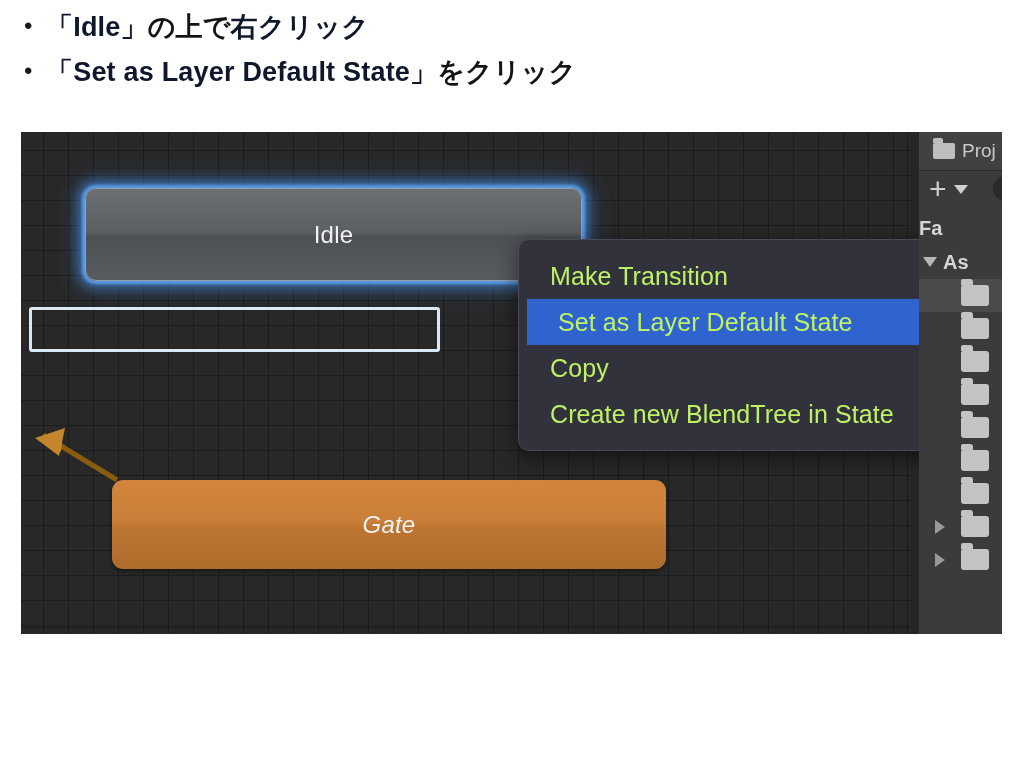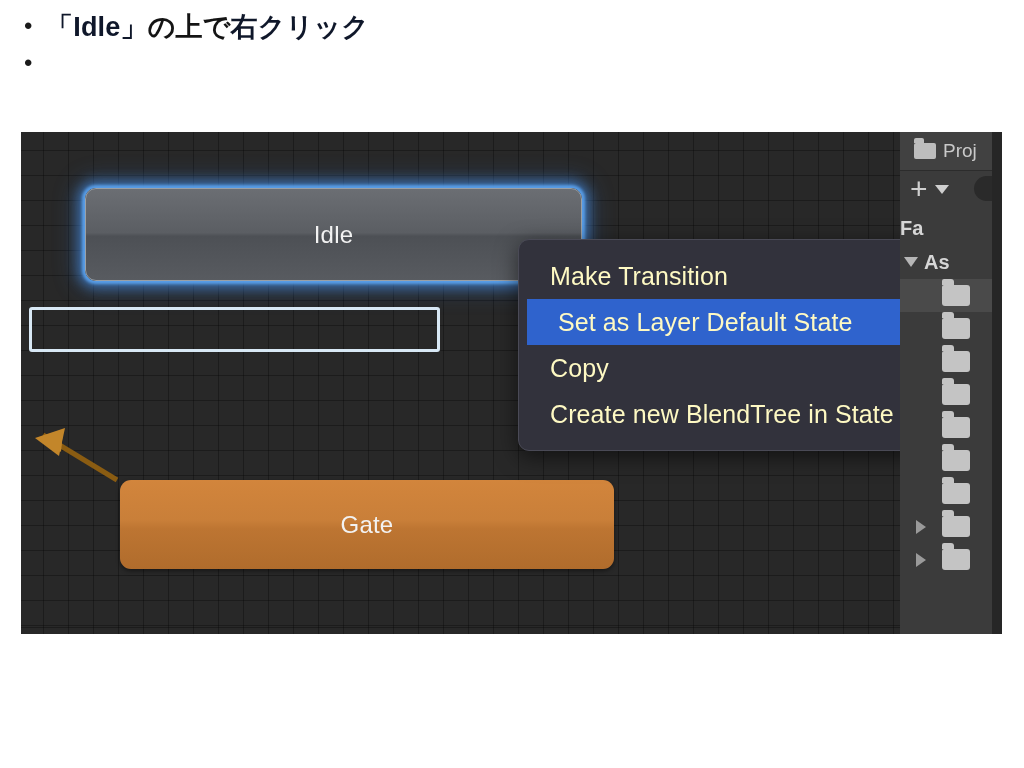--- a/index.html
+++ b/index.html
@@ -268,6 +268,9 @@
   </div>
   <div class="bullet-row">
     <span class="bullet-dot">•</span>
+    <span class="bullet-text">
+      <span class="accent">「Set as Layer Default State」</span><span>をクリック</span>
+    </span>
   </div>
 </div>
 

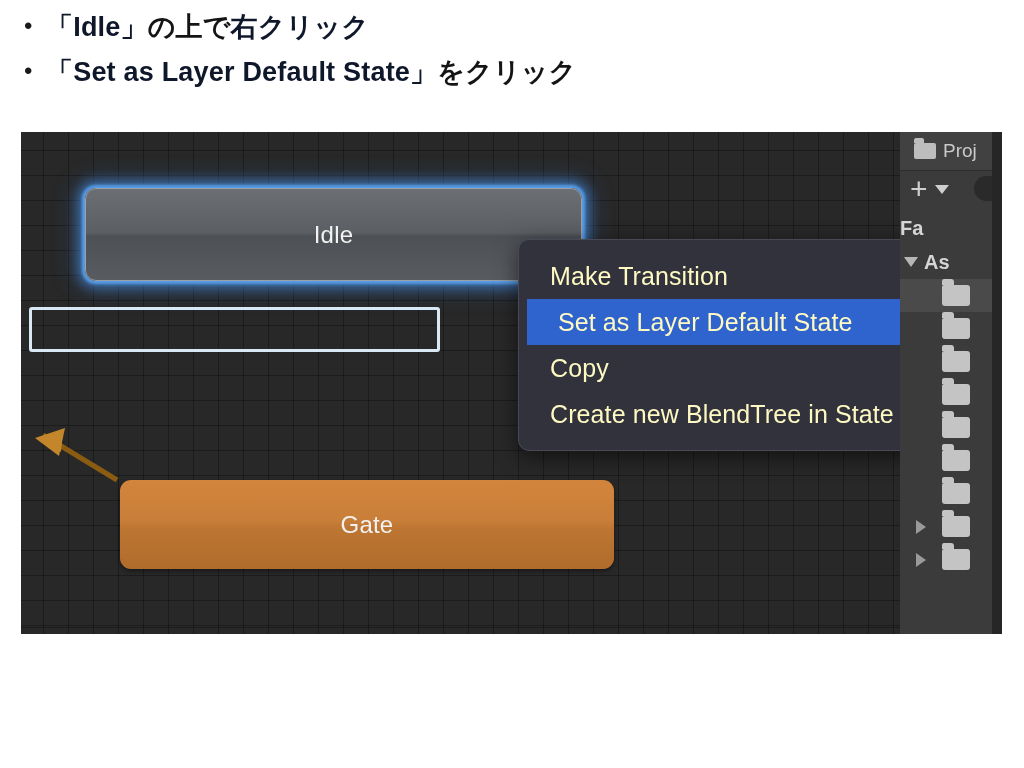--- a/index.html
+++ b/index.html
@@ -139,7 +139,7 @@
   
   .project-panel {
     position: absolute;
-    left: 879px; top: 0;
+    left: 898px; top: 0;
     width: 92px; height: 502px;
     background: #3b3b3b;
     overflow: hidden;

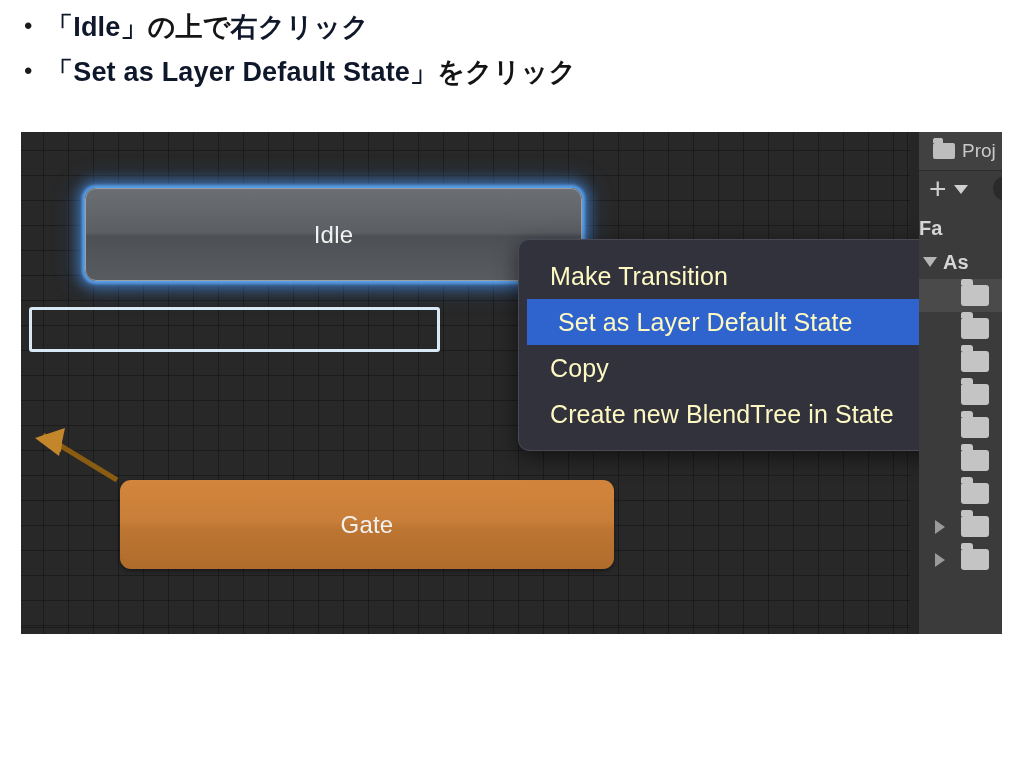--- a/index.html
+++ b/index.html
@@ -116,7 +116,7 @@
     display: flex;
     align-items: center;
     padding-left: 31px;
-    color: #fef9c3;
+    color: #bef264;
     font-size: 25px;
     letter-spacing: 0.1px;
     white-space: nowrap;

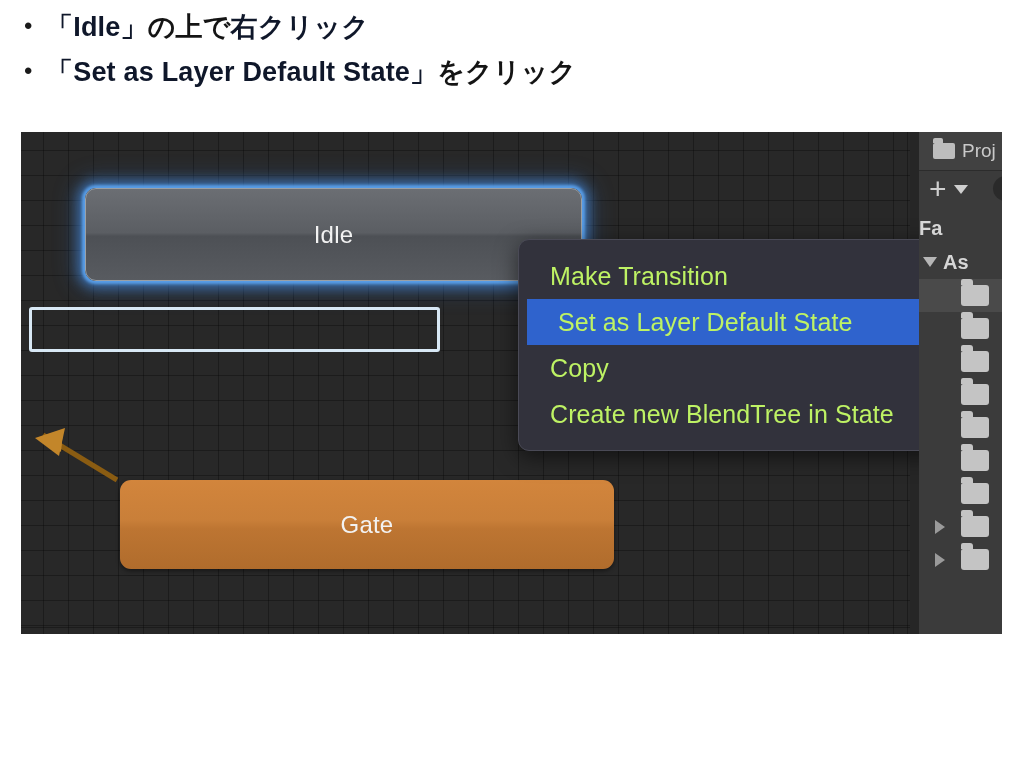--- a/index.html
+++ b/index.html
@@ -94,10 +94,11 @@
       0 0 22px 11px rgba(60,125,210,0.28);
   }
   .node-gate {
-    left: 99px; top: 348px;
-    width: 494px; height: 89px;
+    left: 91px; top: 348px;
+    width: 554px; height: 89px;
     background: linear-gradient(to bottom, #d2853c 0%, #c97f39 45%, #bd7532 55%, #b06c2c 100%);
     box-shadow: 0 2px 4px rgba(0,0,0,0.45);
+    font-style: italic;
   }
 
   

